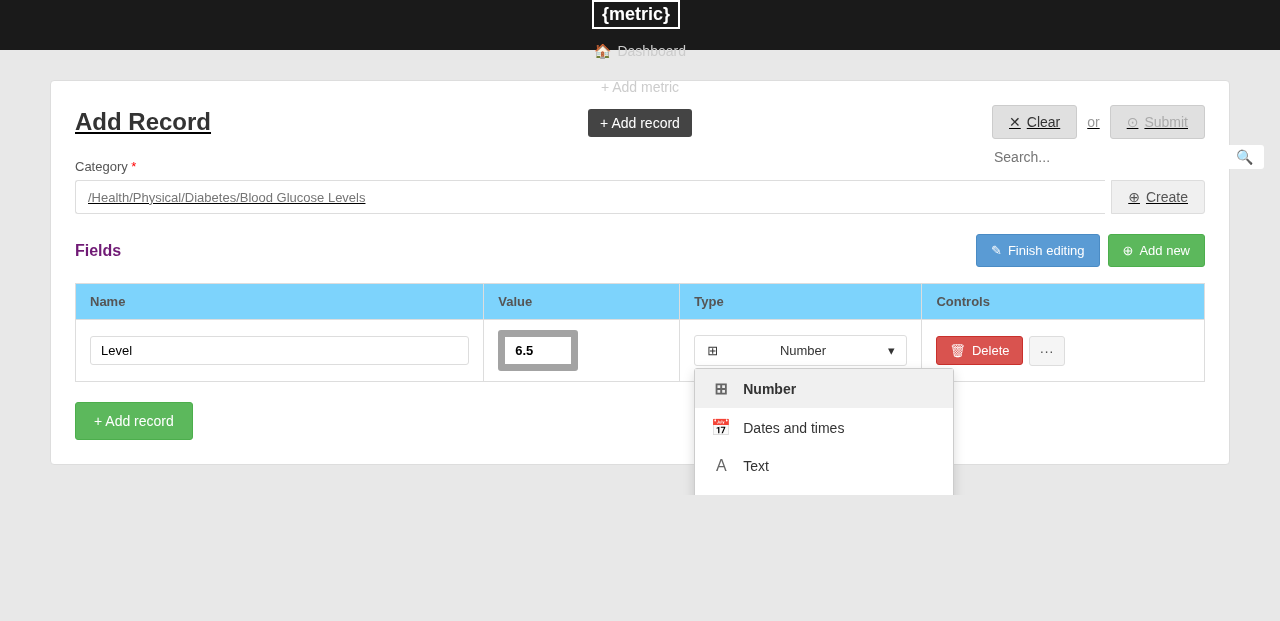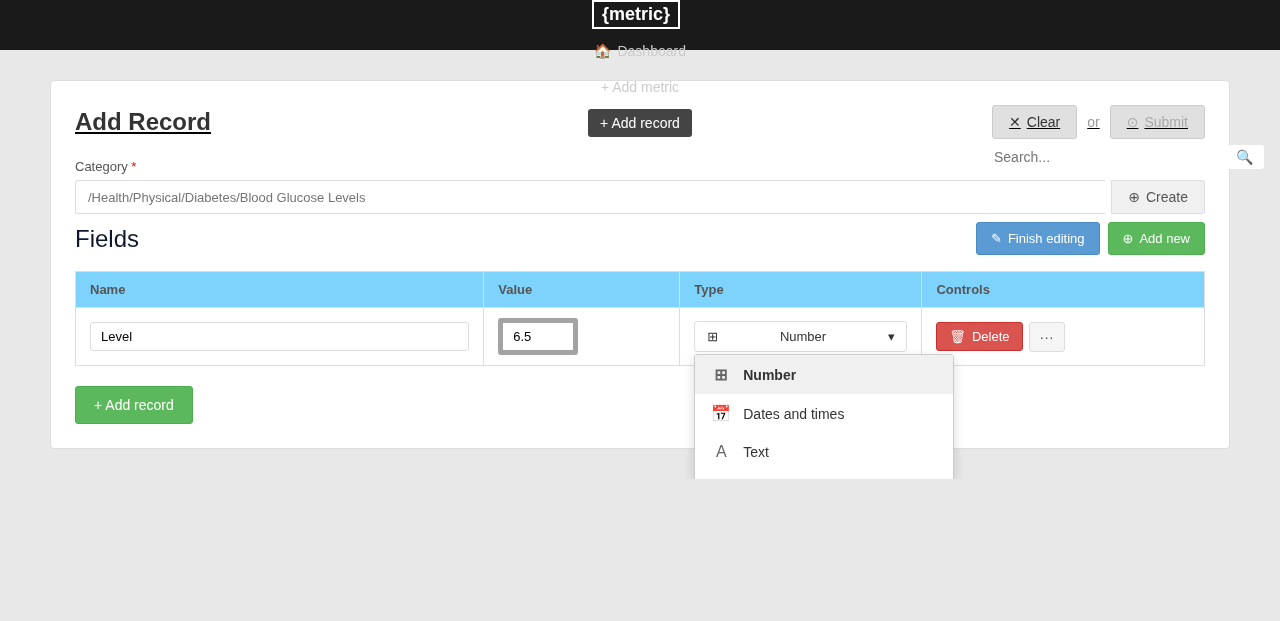--- a/index.html
+++ b/index.html
@@ -129,7 +129,8 @@
     .category-row {
       display: flex;
       gap: 6px;
-      margin-bottom: 8px;
+      margin-bottom: 20px;
+      text-decoration: underline;
     }
     .category-input {
       flex: 1;

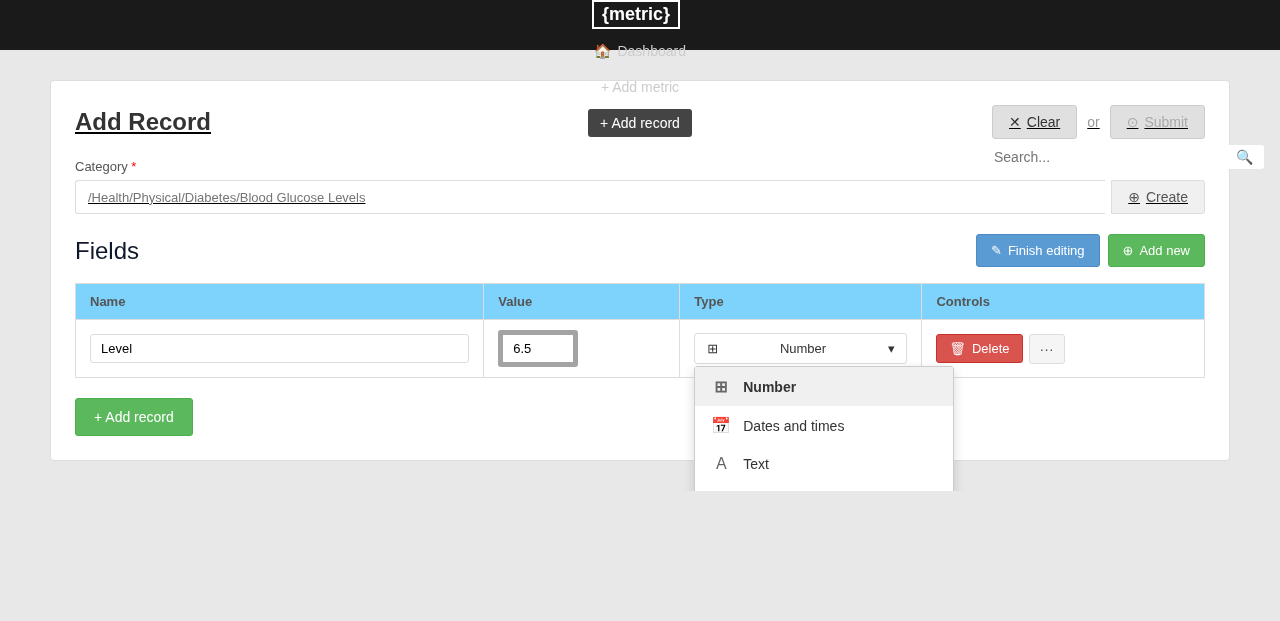--- a/index.html
+++ b/index.html
@@ -165,9 +165,9 @@
       margin-bottom: 16px;
     }
     .fields-title {
-      font-size: 24px;
-      font-weight: normal;
-      color: #0f172a;
+      font-size: 16px;
+      font-weight: bold;
+      color: #701a75;
     }
     .fields-actions {
       display: flex;

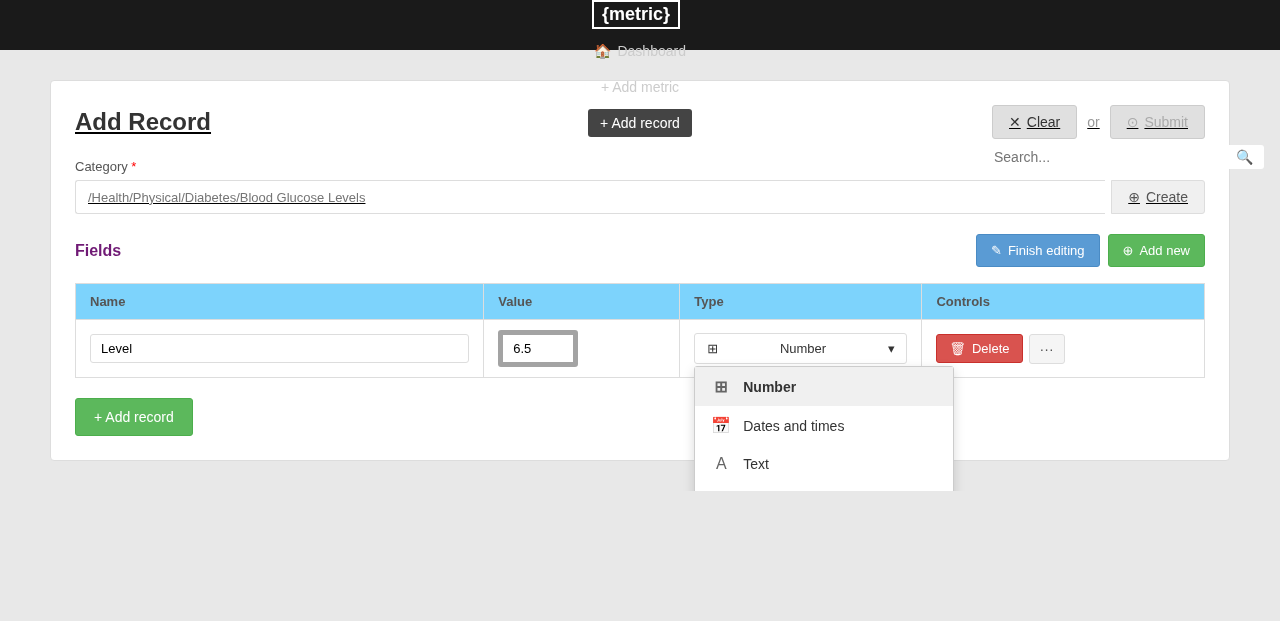--- a/index.html
+++ b/index.html
@@ -227,12 +227,13 @@
       outline: none;
     }
     .field-value-input {
-      border: 5px solid #a3a3a3;
+      border: 7px solid #a3a3a3;
       border-radius: 3px;
       padding: 6px 10px;
       font-size: 13px;
       width: 80px;
       outline: none;
+      font-weight: bold;
     }
 
     

